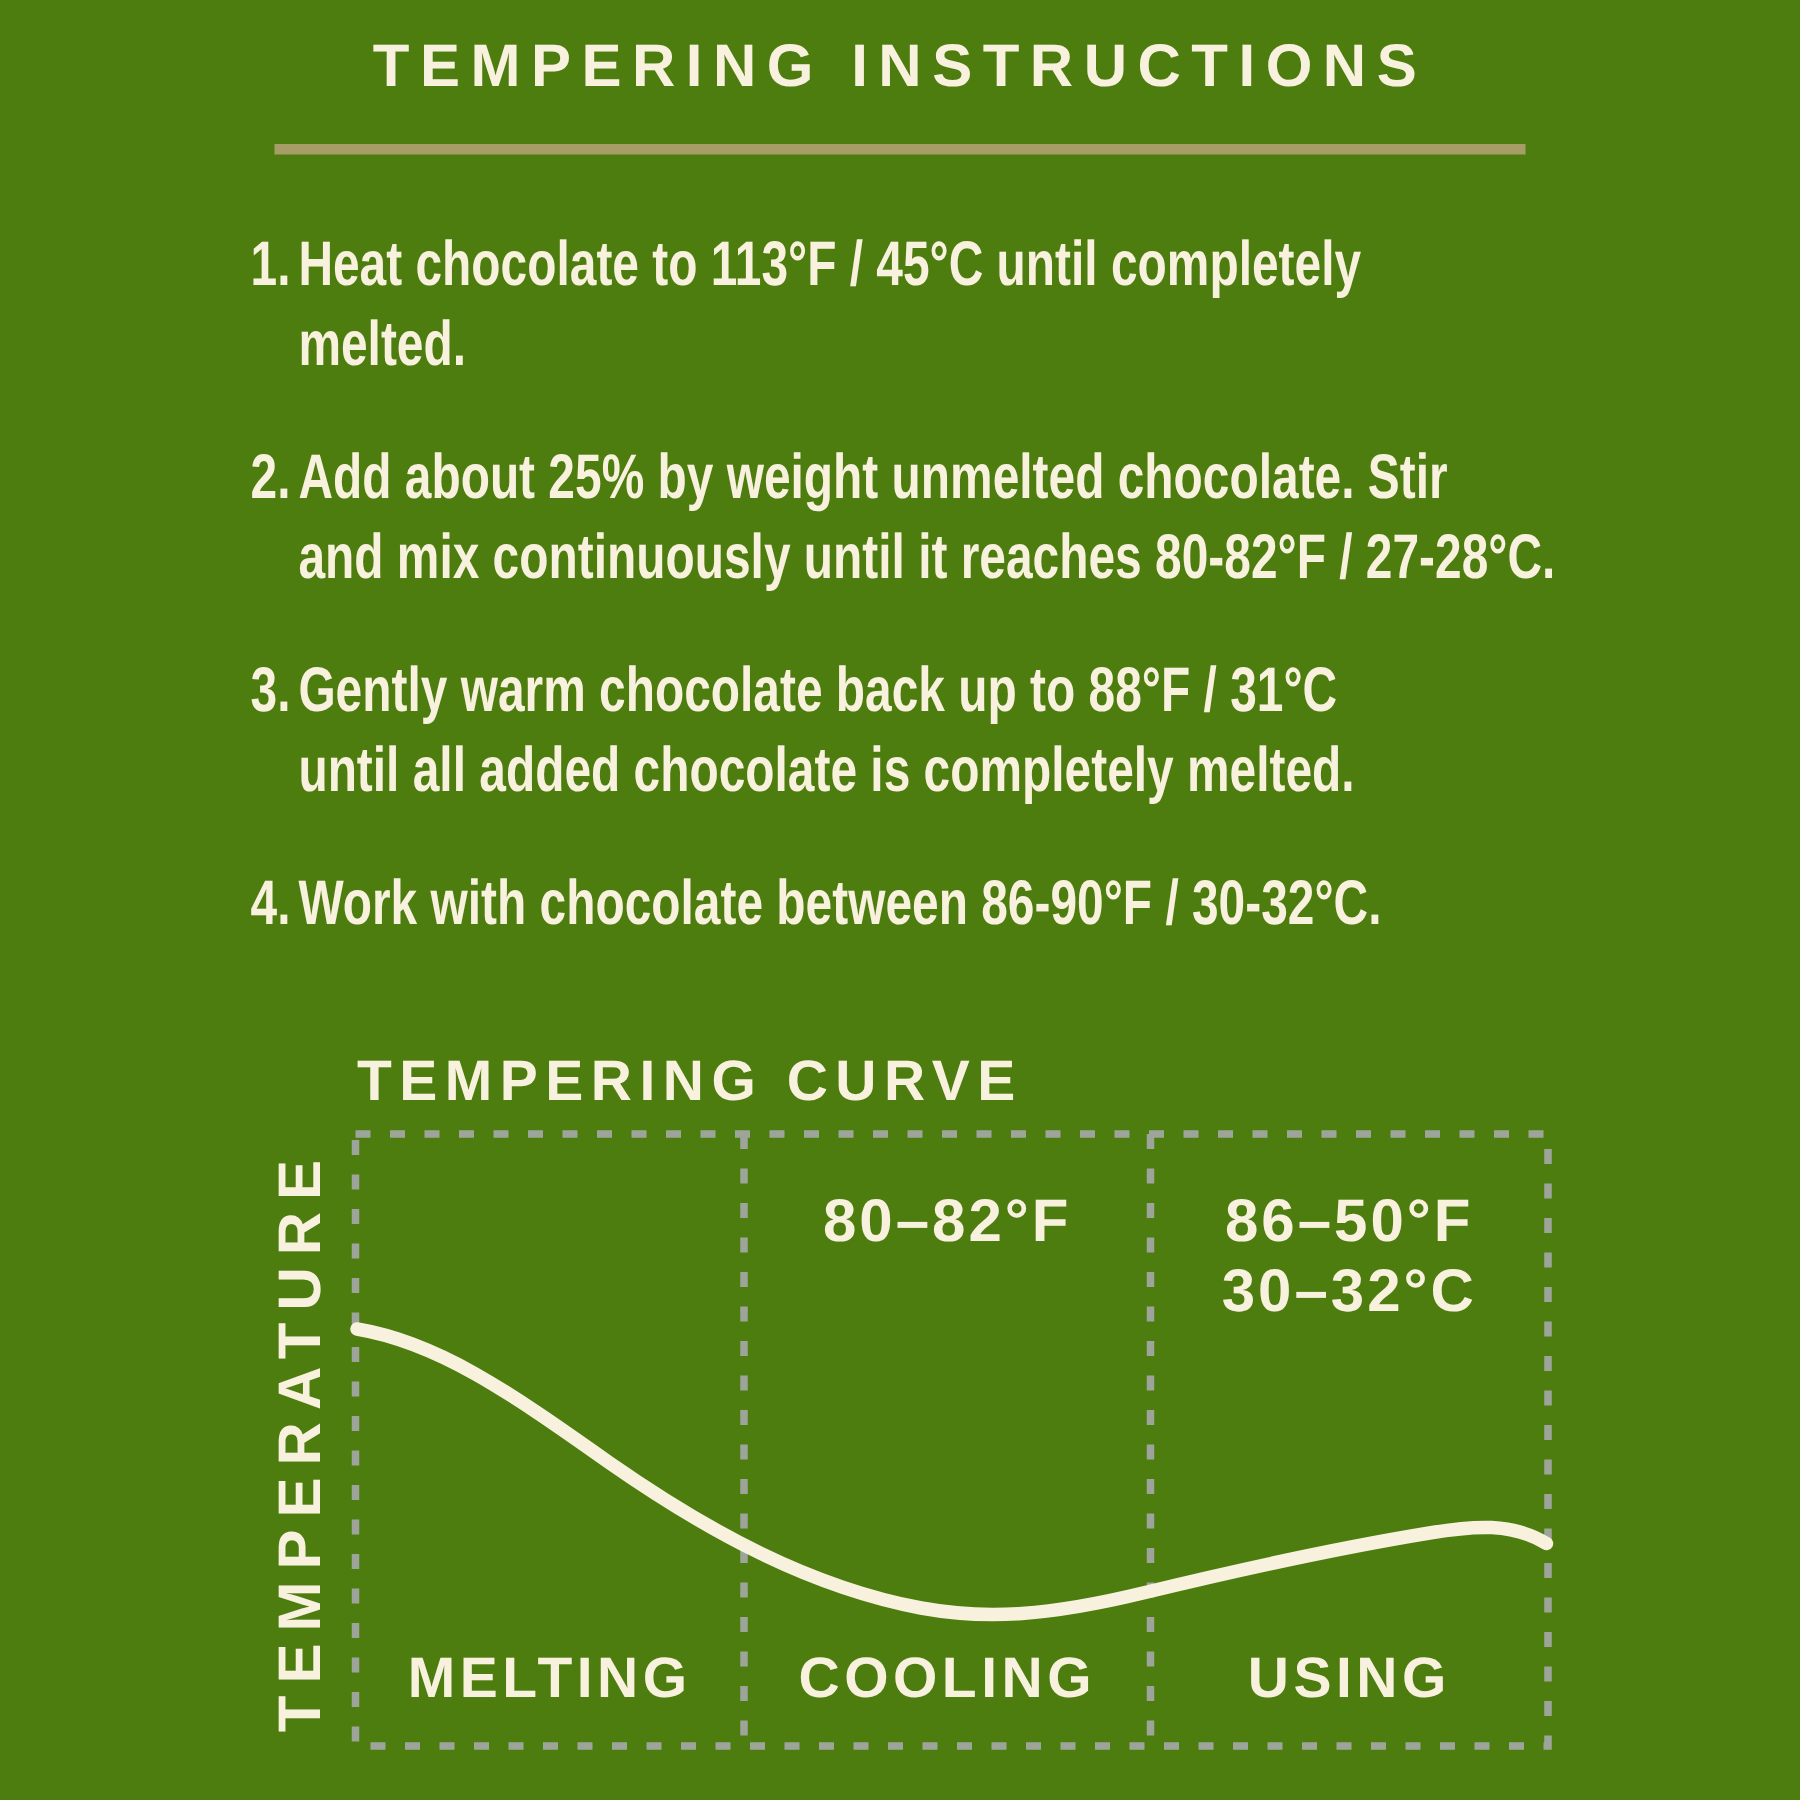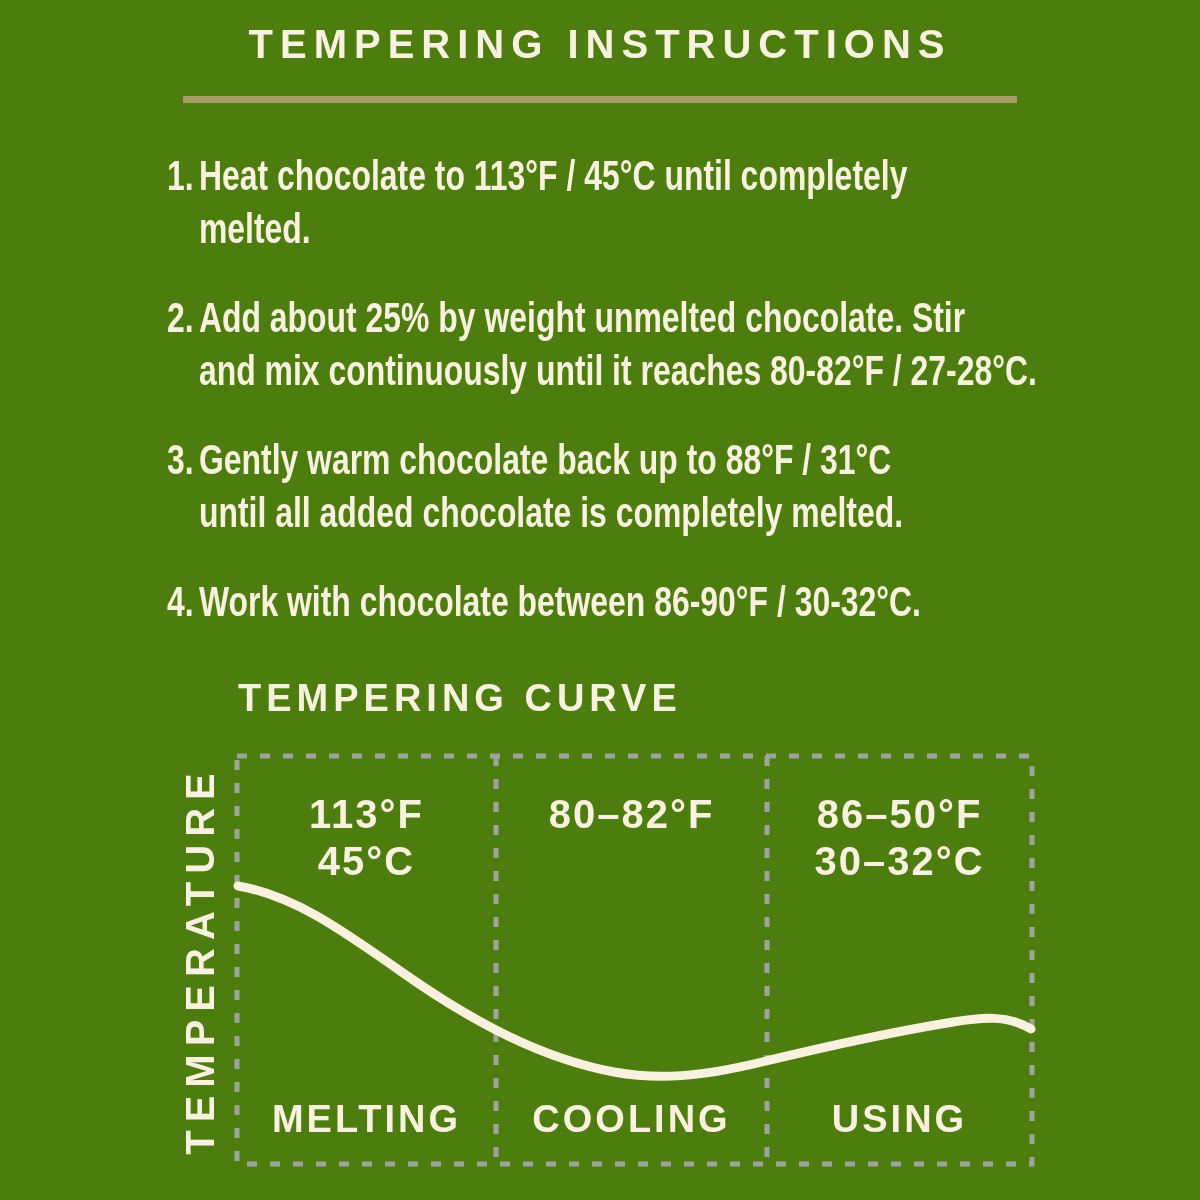--- a/index.html
+++ b/index.html
@@ -26,7 +26,7 @@
   .step-num{flex:0 0 42px;}
   .step-line{white-space:nowrap;}
   .chart-title{
-    position:absolute;left:238px;top:677px;margin:0;
+    position:absolute;left:238px;top:700px;margin:0;
     font-size:38px;font-weight:bold;letter-spacing:5px;
   }
   .y-axis-label{

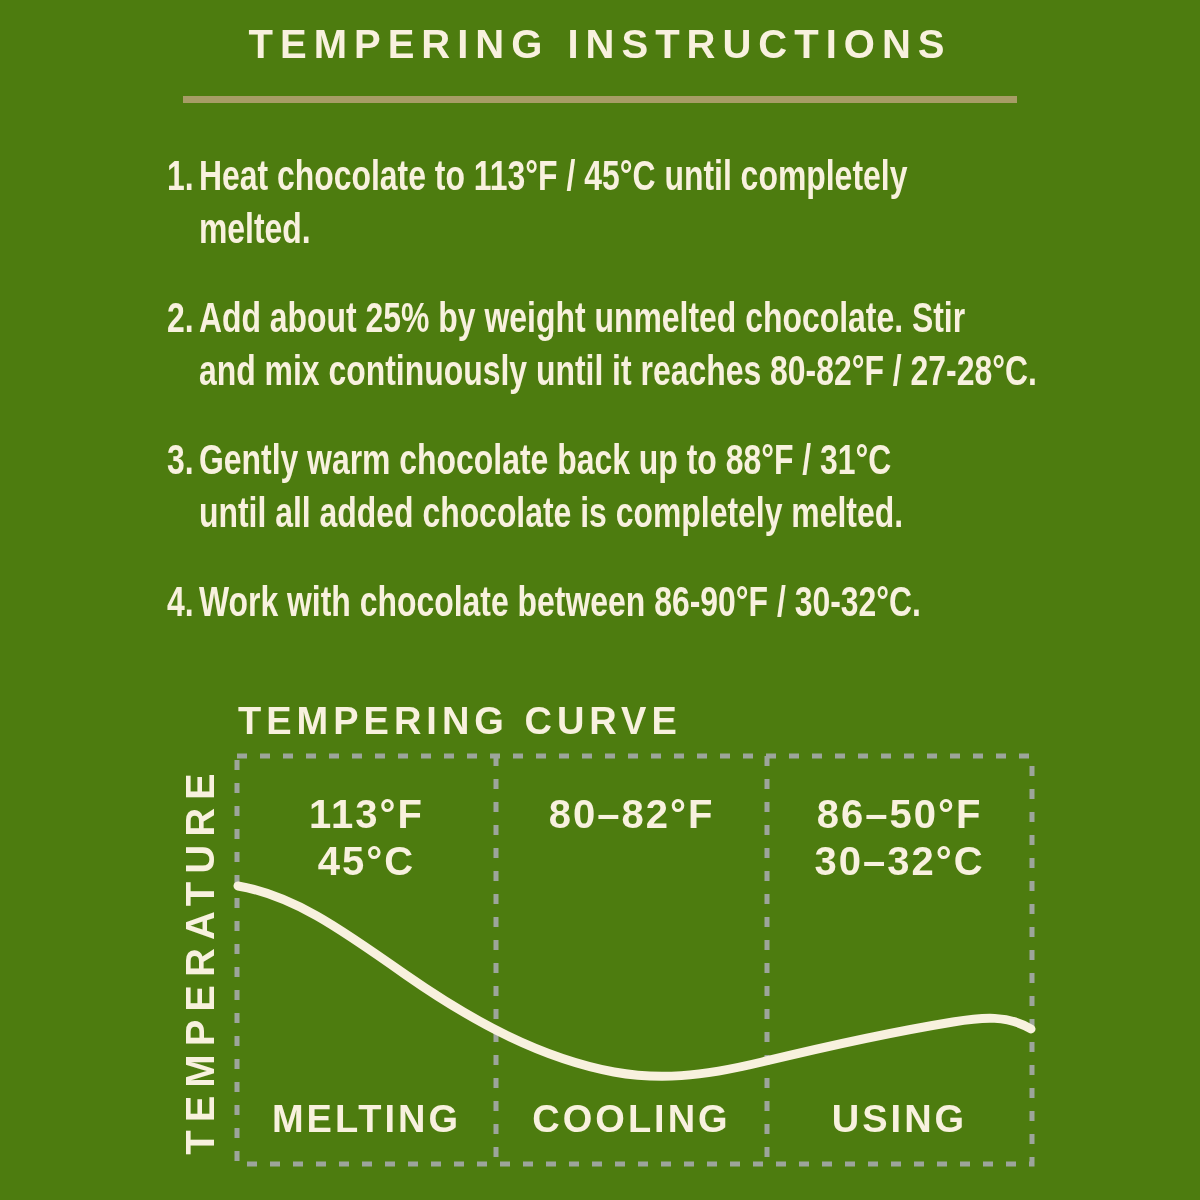--- a/index.html
+++ b/index.html
@@ -97,10 +97,6 @@
     <path fill="none" stroke="#F8F1DE" stroke-width="9" stroke-linecap="round" d="M 238 886 C 292 895 338 927 406 975 C 472 1021 540 1058 614 1072 C 658 1080 700 1077 762 1062 C 828 1046 898 1031 953 1022 C 983 1017 1008 1015 1031 1029"></path>
   </svg>
 
-  <div class="col-label col-1">
-    <div>113°F</div>
-    <div>45°C</div>
-  </div>
   <div class="col-label col-2">
     <div>80–82°F</div>
   </div>

